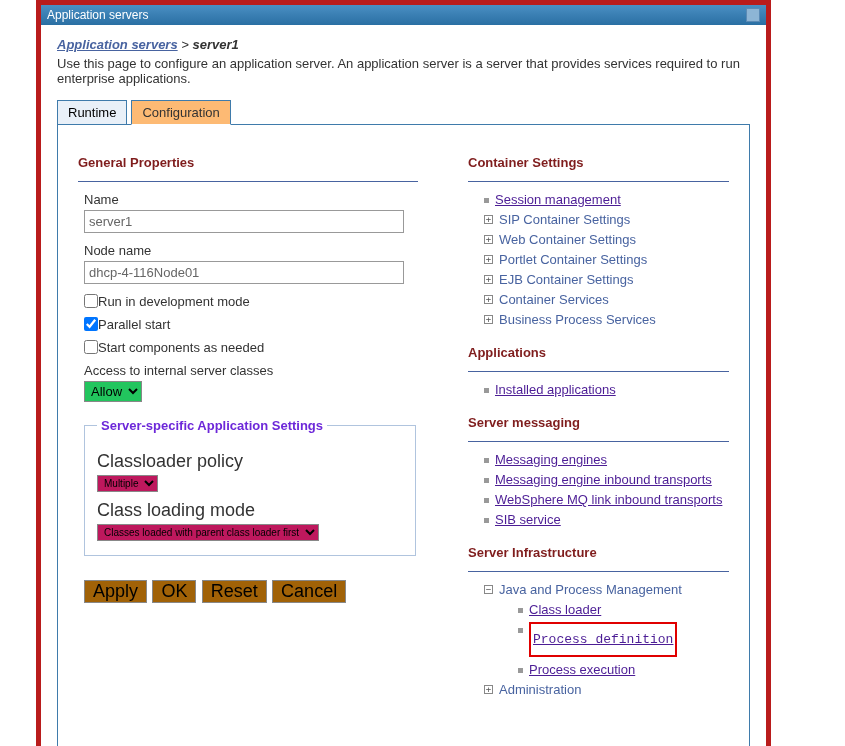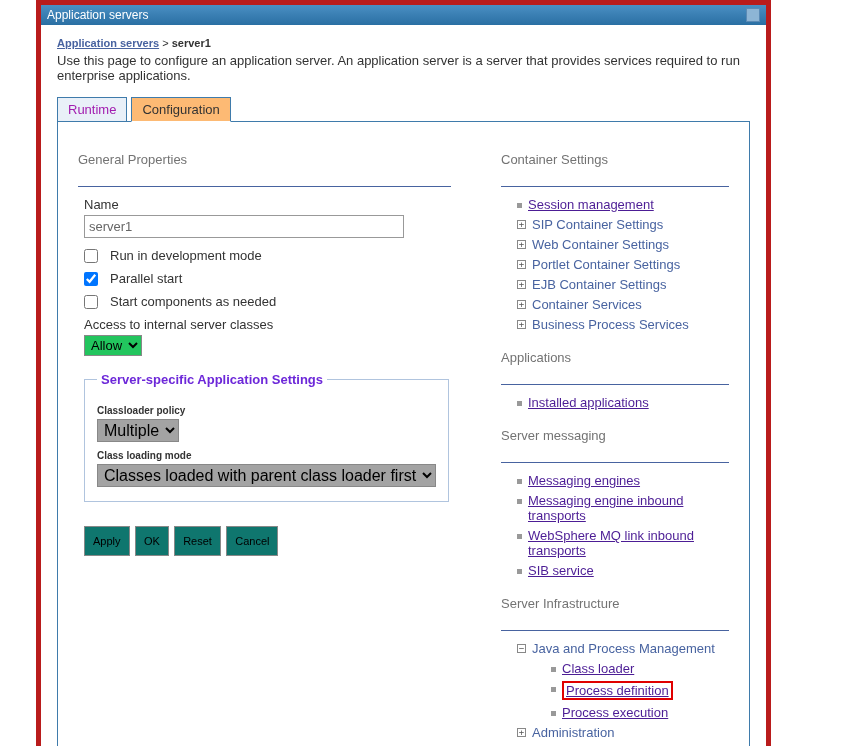--- a/index.html
+++ b/index.html
@@ -8,7 +8,7 @@
 .titlebar { background: linear-gradient(#4a8fc3, #2a6fa3); color: #fff; padding: 2px 6px; height: 20px; display: flex; justify-content: space-between; align-items: center; }
 .titlebar-right { width: 14px; height: 14px; background: #8db5d5; border: 1px solid #5a8ab5; }
 .content { padding: 12px 16px 24px; }
-.breadcrumb { font-size: 11px; margin-bottom: 4px; }
+.breadcrumb { font-size: 13px; margin-bottom: 4px; font-style: italic; }
 .breadcrumb a { color: #4863a0; text-decoration: underline; font-weight: bold; }
 .breadcrumb .current { font-weight: bold; color: #333; }
 .page-desc { font-size: 13px; margin-bottom: 14px; }

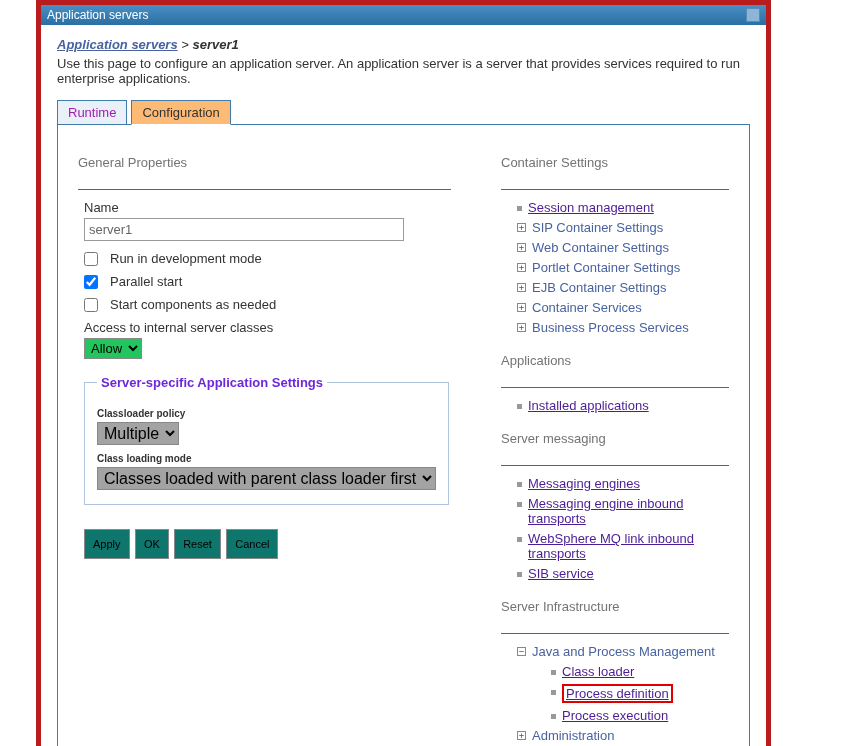--- a/index.html
+++ b/index.html
@@ -14,7 +14,7 @@
 .page-desc { font-size: 13px; margin-bottom: 14px; }
 .tabs { display: flex; position: relative; z-index: 2; }
 .tab { border: 1px solid #3f7bab; padding: 4px 10px; font-size: 13px; margin-right: 4px; margin-bottom: -1px; cursor: pointer; }
-.tab.inactive { background: #e9f0f8; color: #a21caf; }
+.tab.inactive { background: #e9f0f8; color: #000000; }
 .tab.active { background: #fdba74; border-bottom: 1px solid #fff; color: #333; }
 .tab-panel { border: 1px solid #3f7bab; padding: 30px 20px 36px; display: flex; gap: 50px; }
 .col-left { flex: 0 0 340px; }

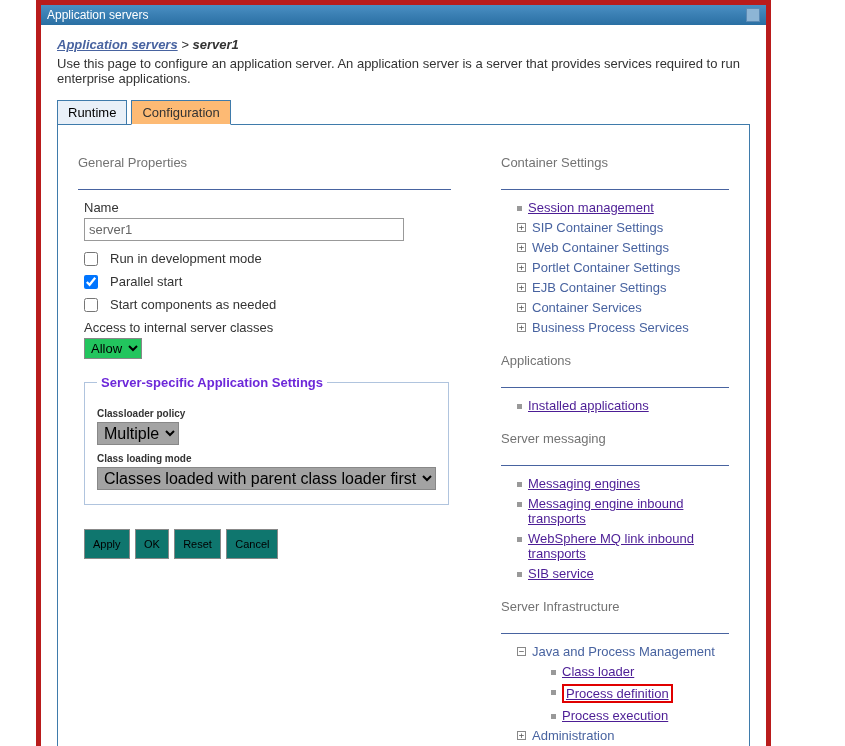--- a/index.html
+++ b/index.html
@@ -19,7 +19,7 @@
 .tab-panel { border: 1px solid #3f7bab; padding: 30px 20px 36px; display: flex; gap: 50px; }
 .col-left { flex: 0 0 340px; }
 .col-right { flex: 1; }
-.section-header { color: #737373; font-size: 13px; font-weight: normal; padding-bottom: 19px; border-bottom: 1px solid #4863a0; margin-bottom: 10px; }
+.section-header { color: #7f1d1d; font-size: 13px; font-weight: bold; padding-bottom: 11px; border-bottom: 1px solid #4863a0; margin-bottom: 10px; }
 .field { margin-bottom: 10px; }
 .field-label { display: block; margin-bottom: 3px; font-size: 13px; padding-left: 6px; }
 .field input[type=text] { width: 320px; padding: 3px 4px; border: 1px solid #999; font-size: 13px; color: #666; margin-left: 6px; }

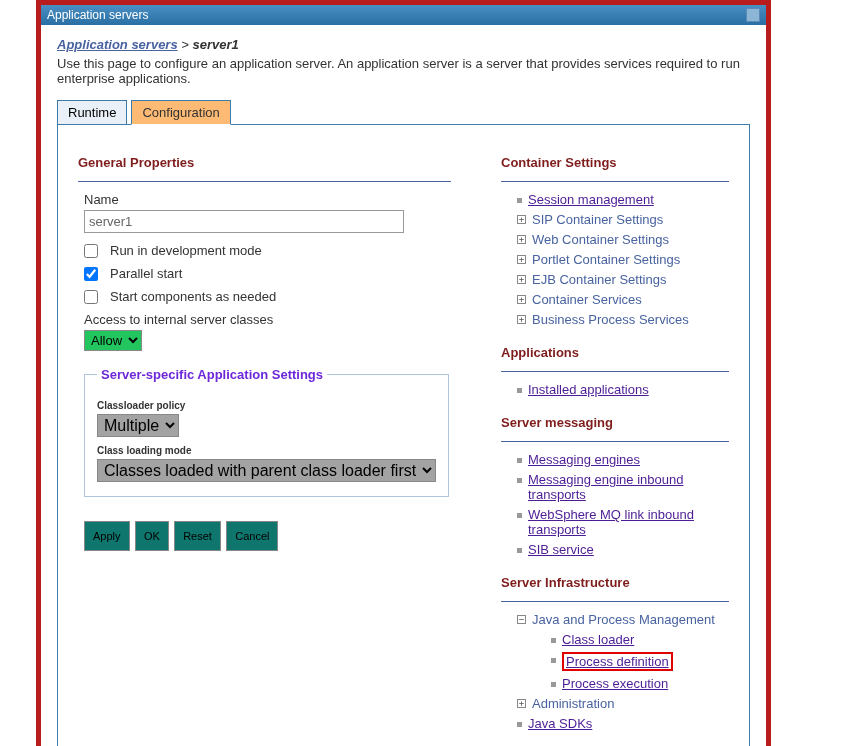--- a/index.html
+++ b/index.html
@@ -75,6 +75,10 @@
           <input type="text" value="server1" style="">
         </div>
 
+        <div class="field">
+          <label class="field-label">Node name</label>
+          <input type="text" value="dhcp-4-116Node01" style="">
+        </div>
 
         <div class="chk-row">
           <input type="checkbox" style="">

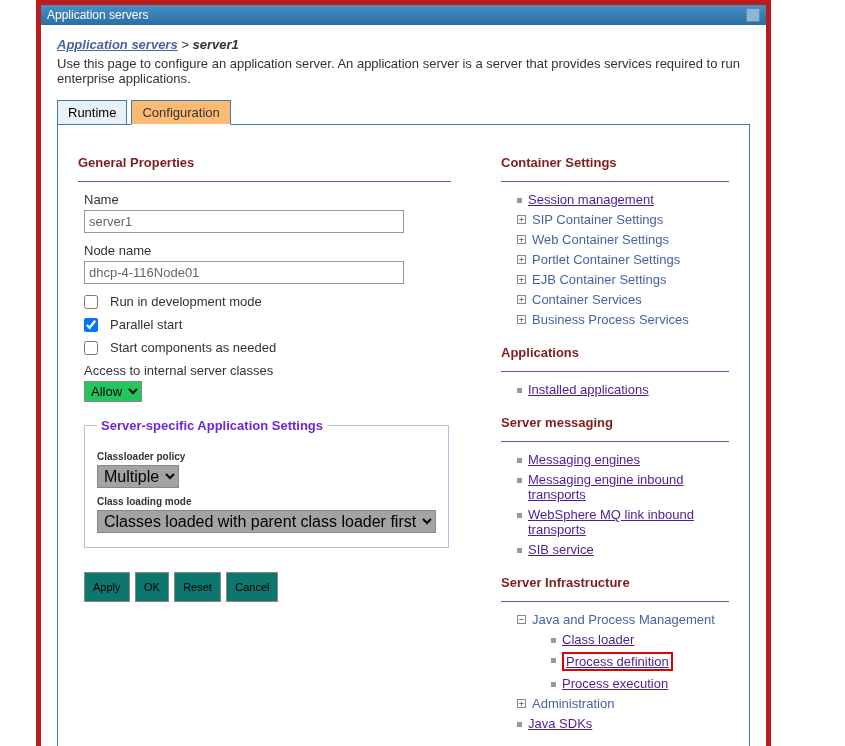--- a/index.html
+++ b/index.html
@@ -23,7 +23,7 @@
 .field { margin-bottom: 10px; }
 .field-label { display: block; margin-bottom: 3px; font-size: 13px; padding-left: 6px; }
 .field input[type=text] { width: 320px; padding: 3px 4px; border: 1px solid #999; font-size: 13px; color: #666; margin-left: 6px; }
-.chk-row { margin: 8px 0 8px 6px; display: flex; align-items: flex-end; gap: 12px; font-size: 13px; }
+.chk-row { margin: 8px 0 8px 6px; display: flex; align-items: flex-start; font-size: 13px; }
 .chk-row input { width: 14px; height: 14px; }
 .select-wrap { margin-left: 6px; margin-top: 3px; }
 .select-wrap select { border: 1px solid #888; background: #22c55e; padding: 1px 2px; font-size: 13px; }

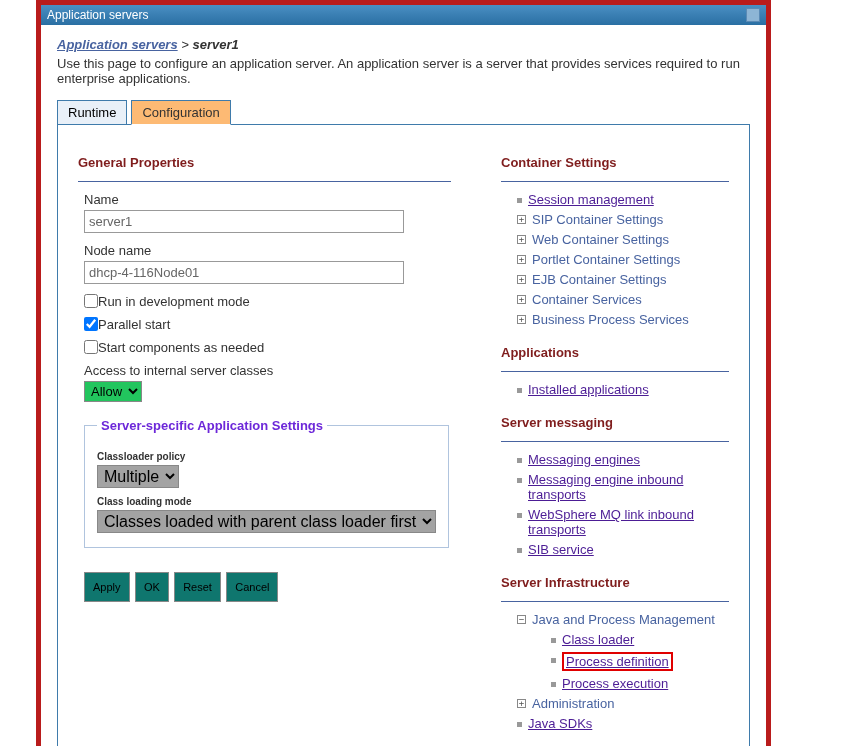--- a/index.html
+++ b/index.html
@@ -30,7 +30,7 @@
 fieldset.subbox { border: 1px solid #b0c4de; margin: 16px 2px 6px 6px; padding: 10px 12px 14px; }
 fieldset.subbox legend { color: #6d28d9; font-weight: bold; font-size: 13px; padding: 0 4px; }
 .sub-field { margin-top: 8px; }
-.sub-field label { display: block; margin-bottom: 3px; font-size: 10px; font-weight: bold; }
+.sub-field label { display: block; margin-bottom: 3px; font-size: 18px; }
 .sub-field select { border: 1px solid #888; background: #a3a3a3; padding: 1px 2px; font-size: 16px; }
 .btn-row { margin-top: 24px; margin-left: 6px; }
 .btn-row button { border: 1px solid #888; background: #0f766e; padding: 8px 8px; font-size: 11px; margin-right: 2px; cursor: pointer; }

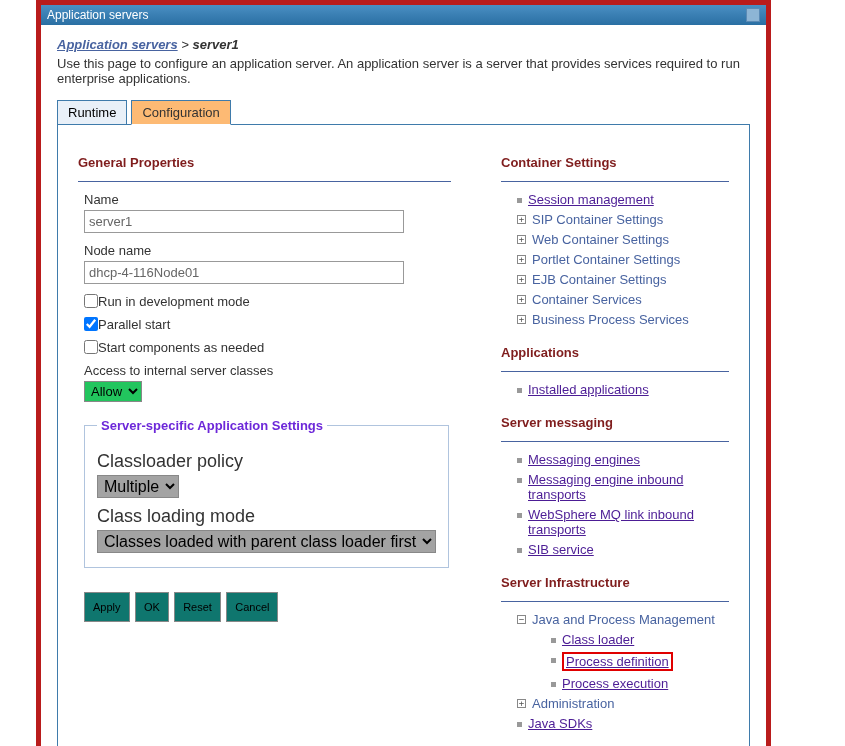--- a/index.html
+++ b/index.html
@@ -31,7 +31,7 @@
 fieldset.subbox legend { color: #6d28d9; font-weight: bold; font-size: 13px; padding: 0 4px; }
 .sub-field { margin-top: 8px; }
 .sub-field label { display: block; margin-bottom: 3px; font-size: 18px; }
-.sub-field select { border: 1px solid #888; background: #a3a3a3; padding: 1px 2px; font-size: 16px; }
+.sub-field select { border: 1px solid #888; background: #be185d; padding: 1px 2px; font-size: 10px; }
 .btn-row { margin-top: 24px; margin-left: 6px; }
 .btn-row button { border: 1px solid #888; background: #0f766e; padding: 8px 8px; font-size: 11px; margin-right: 2px; cursor: pointer; }
 .right-section { margin-bottom: 18px; }

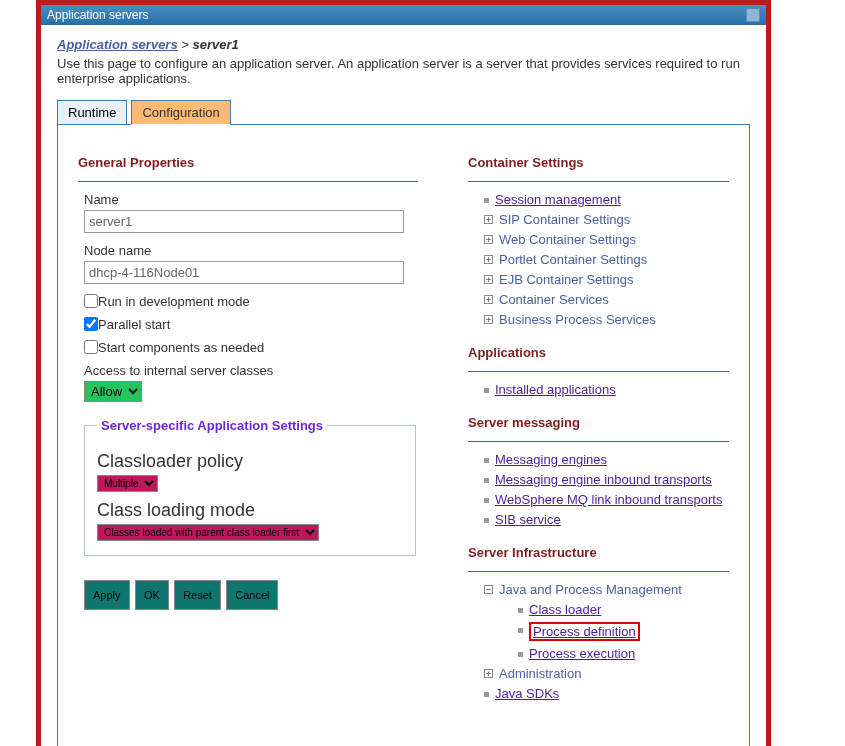--- a/index.html
+++ b/index.html
@@ -33,7 +33,7 @@
 .sub-field label { display: block; margin-bottom: 3px; font-size: 18px; }
 .sub-field select { border: 1px solid #888; background: #be185d; padding: 1px 2px; font-size: 10px; }
 .btn-row { margin-top: 24px; margin-left: 6px; }
-.btn-row button { border: 1px solid #888; background: #0f766e; padding: 8px 8px; font-size: 11px; margin-right: 2px; cursor: pointer; }
+.btn-row button { border: 1px solid #888; background: #a16207; padding: 0 8px; font-size: 18px; margin-right: 2px; cursor: pointer; }
 .right-section { margin-bottom: 18px; }
 .tree { list-style: none; padding-left: 16px; }
 .tree li { margin: 5px 0; font-size: 13px; display: flex; align-items: flex-start; gap: 6px; }

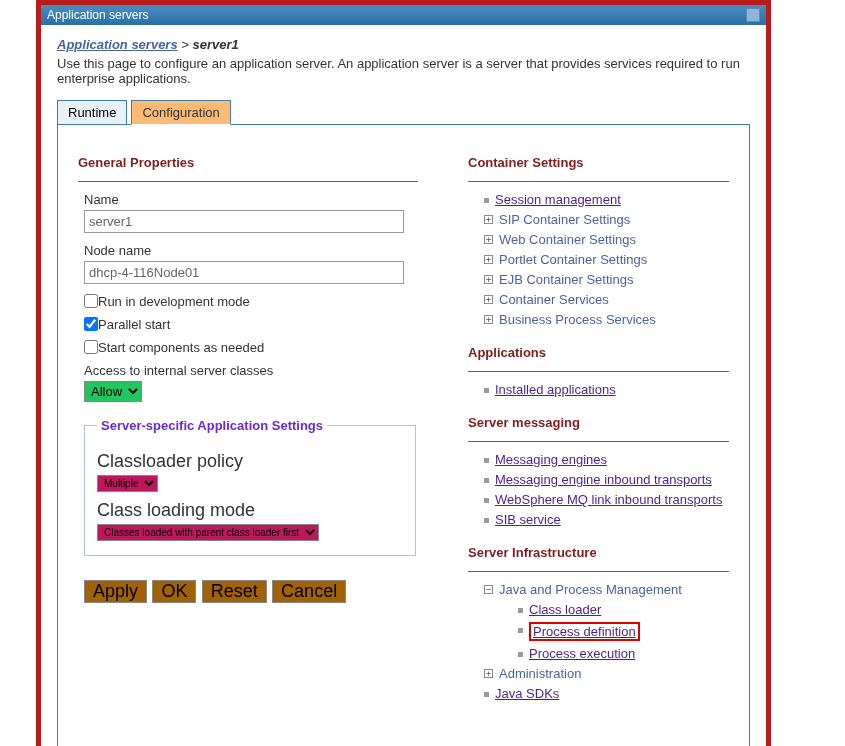--- a/index.html
+++ b/index.html
@@ -42,7 +42,7 @@
 .plusminus { display: inline-flex; width: 9px; height: 9px; border: 1px solid #888; font-size: 9px; line-height: 7px; justify-content: center; align-items: center; color: #555; margin-top: 3px; flex-shrink: 0; cursor: pointer; font-family: monospace; }
 .tree a { color: #4c1d95; text-decoration: underline; }
 .tree .plain-text { color: #4863a0; }
-.highlight-box { border: 2px solid #e00000; padding: 0 2px; display: inline-block; }
+.highlight-box { border: 2px solid #e00000; padding: 8px 2px; display: inline-block; font-family: Liberation Mono, monospace; }
 </style>
 </head>
 <body>

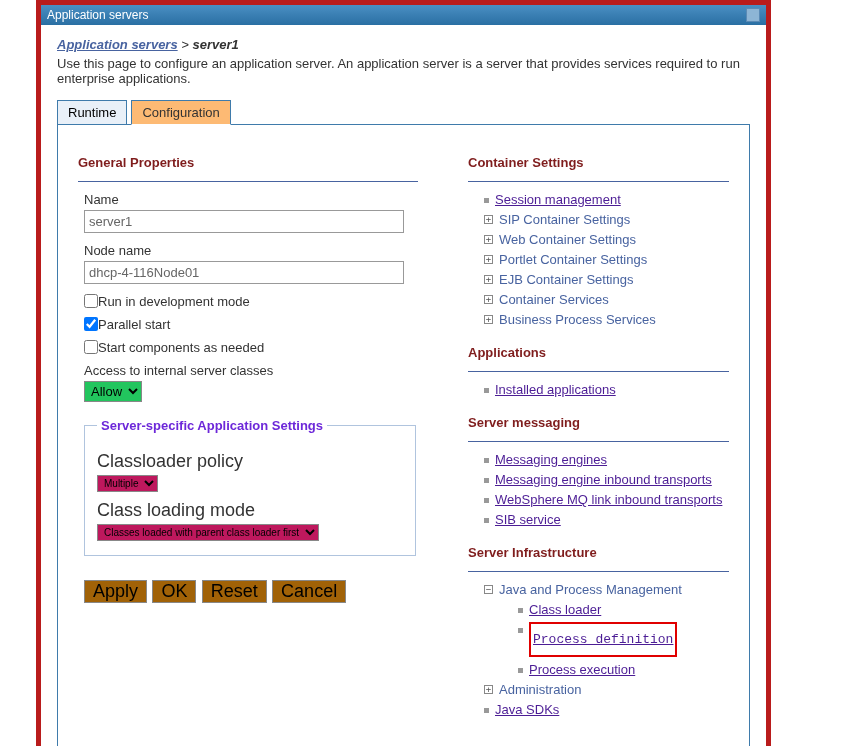--- a/index.html
+++ b/index.html
@@ -216,10 +216,6 @@
                 <span class="plusminus">+</span>
                 <span class="plain-text">Administration</span>
               </li>
-            <li>
-                <span class="sq"></span>
-                <a href="#">Java SDKs</a>
-              </li>
           </ul>
         </div>
       </div>

